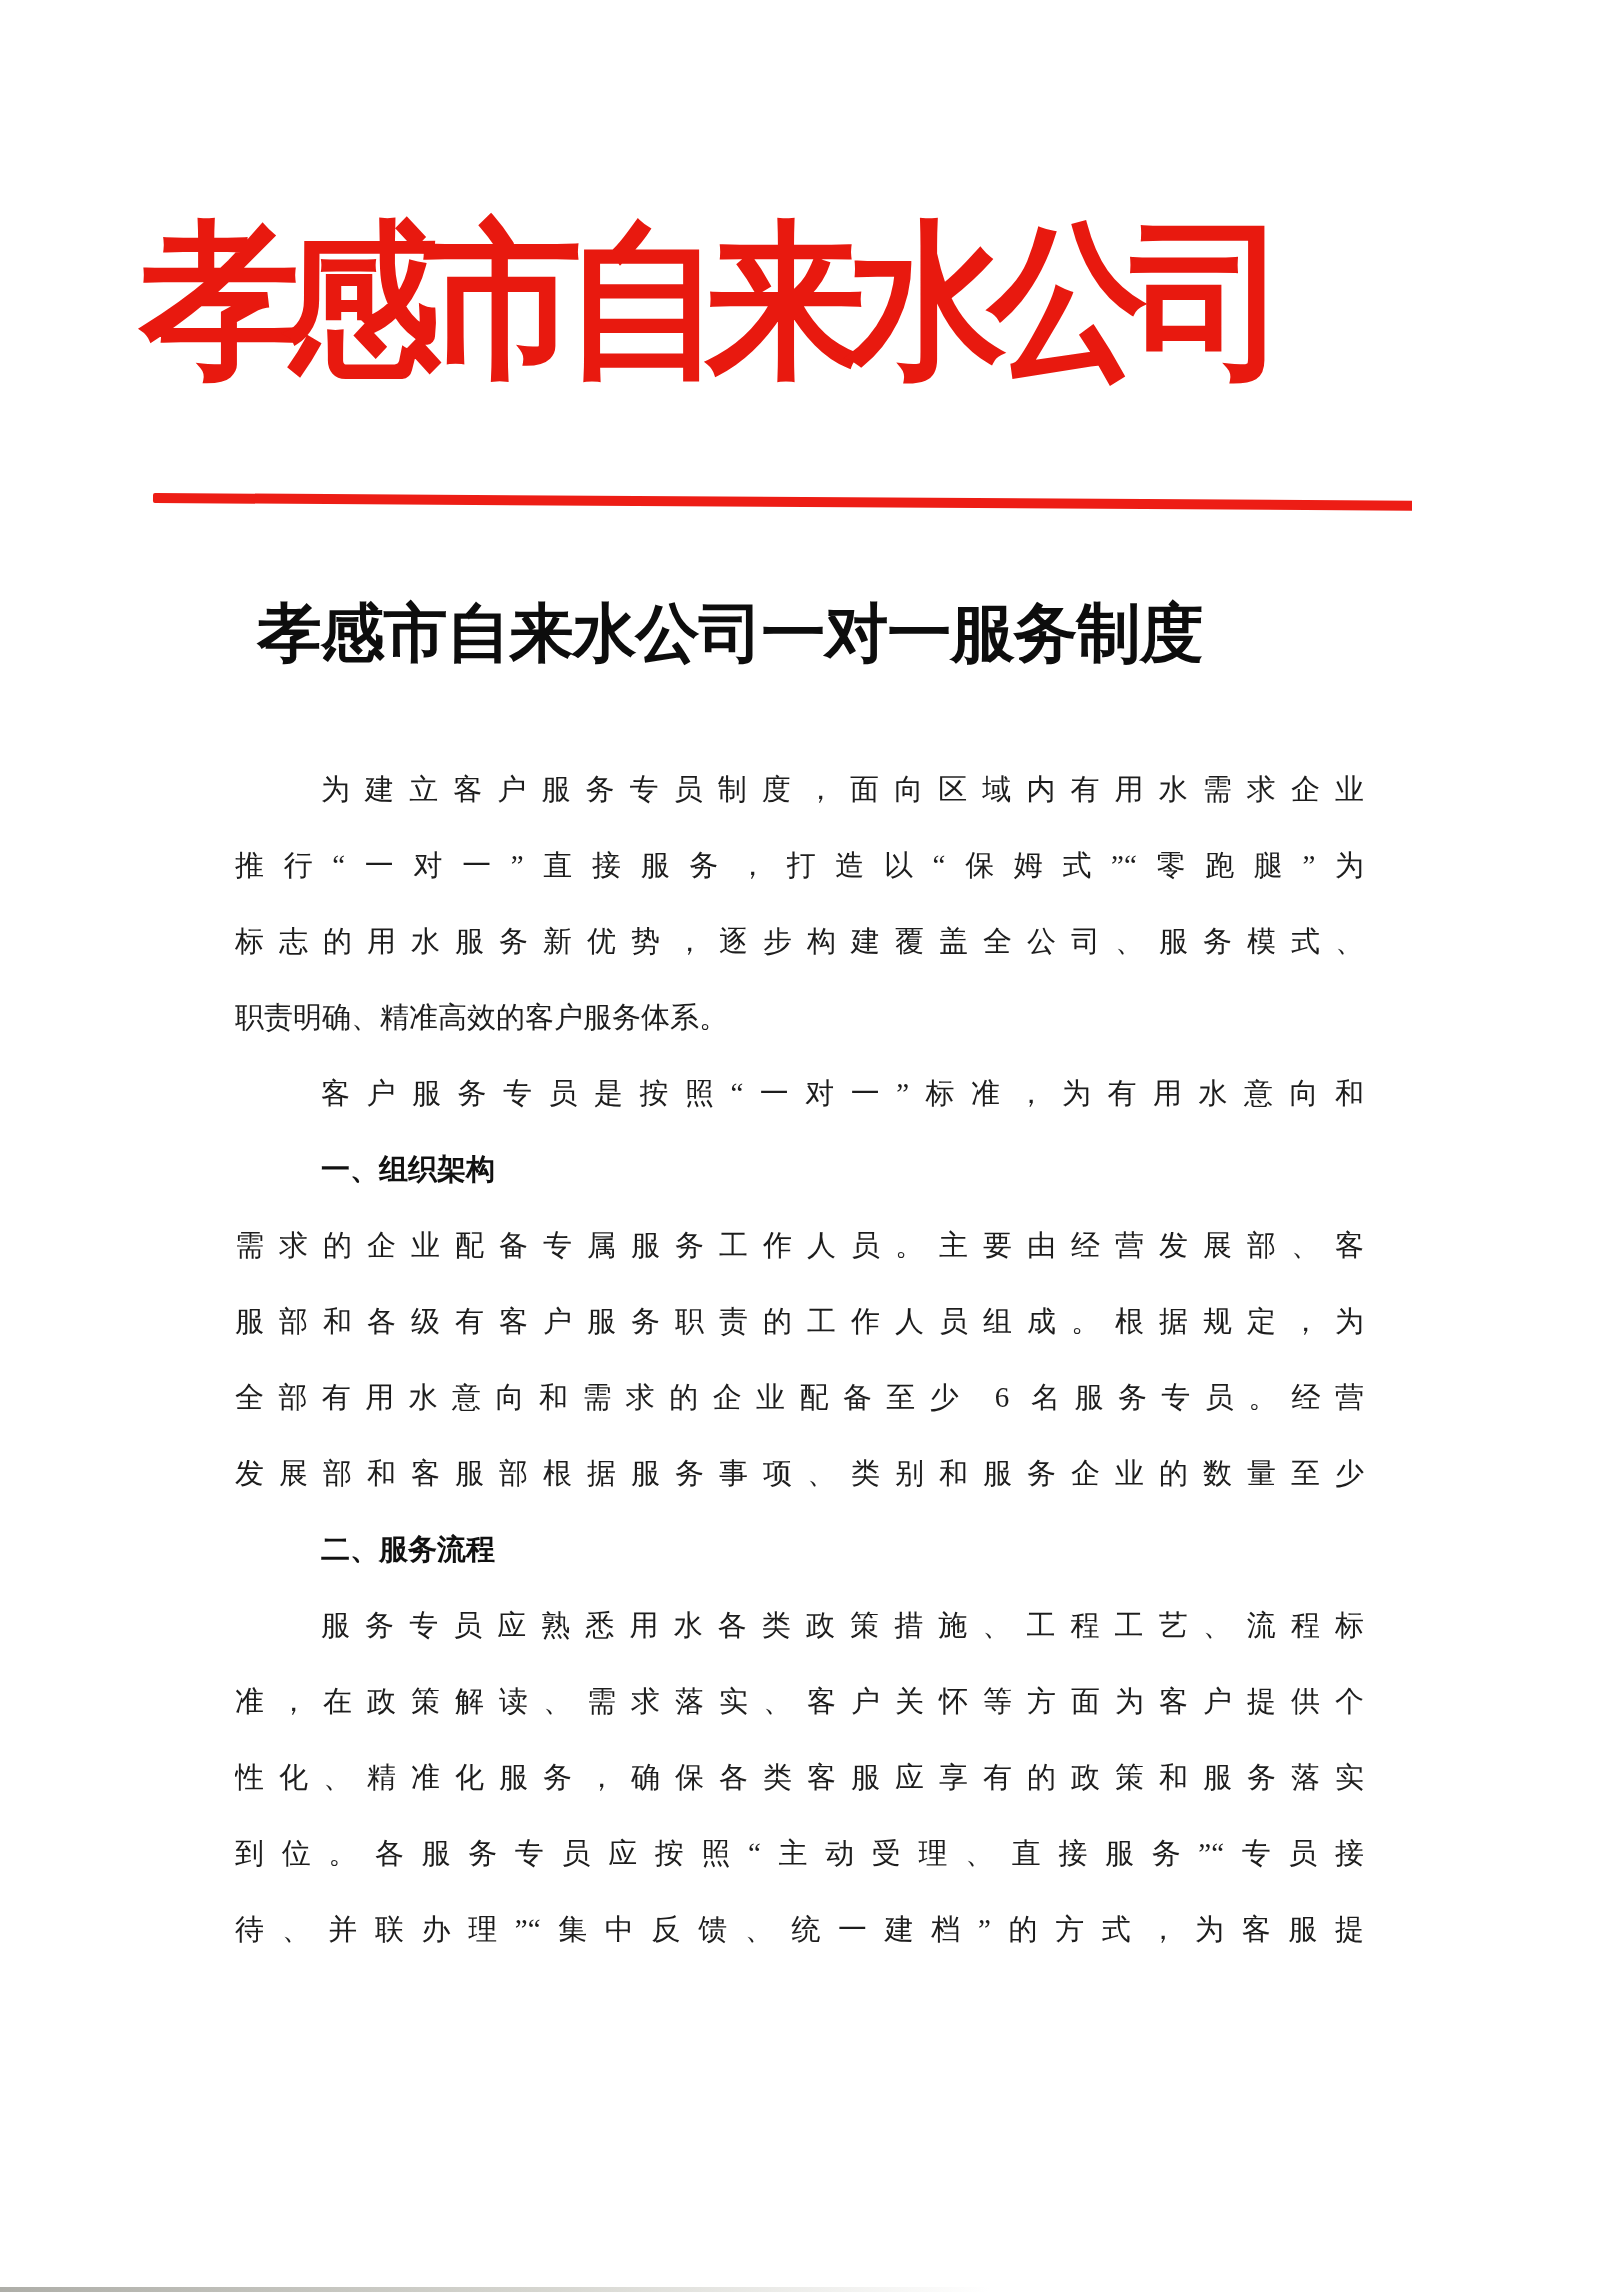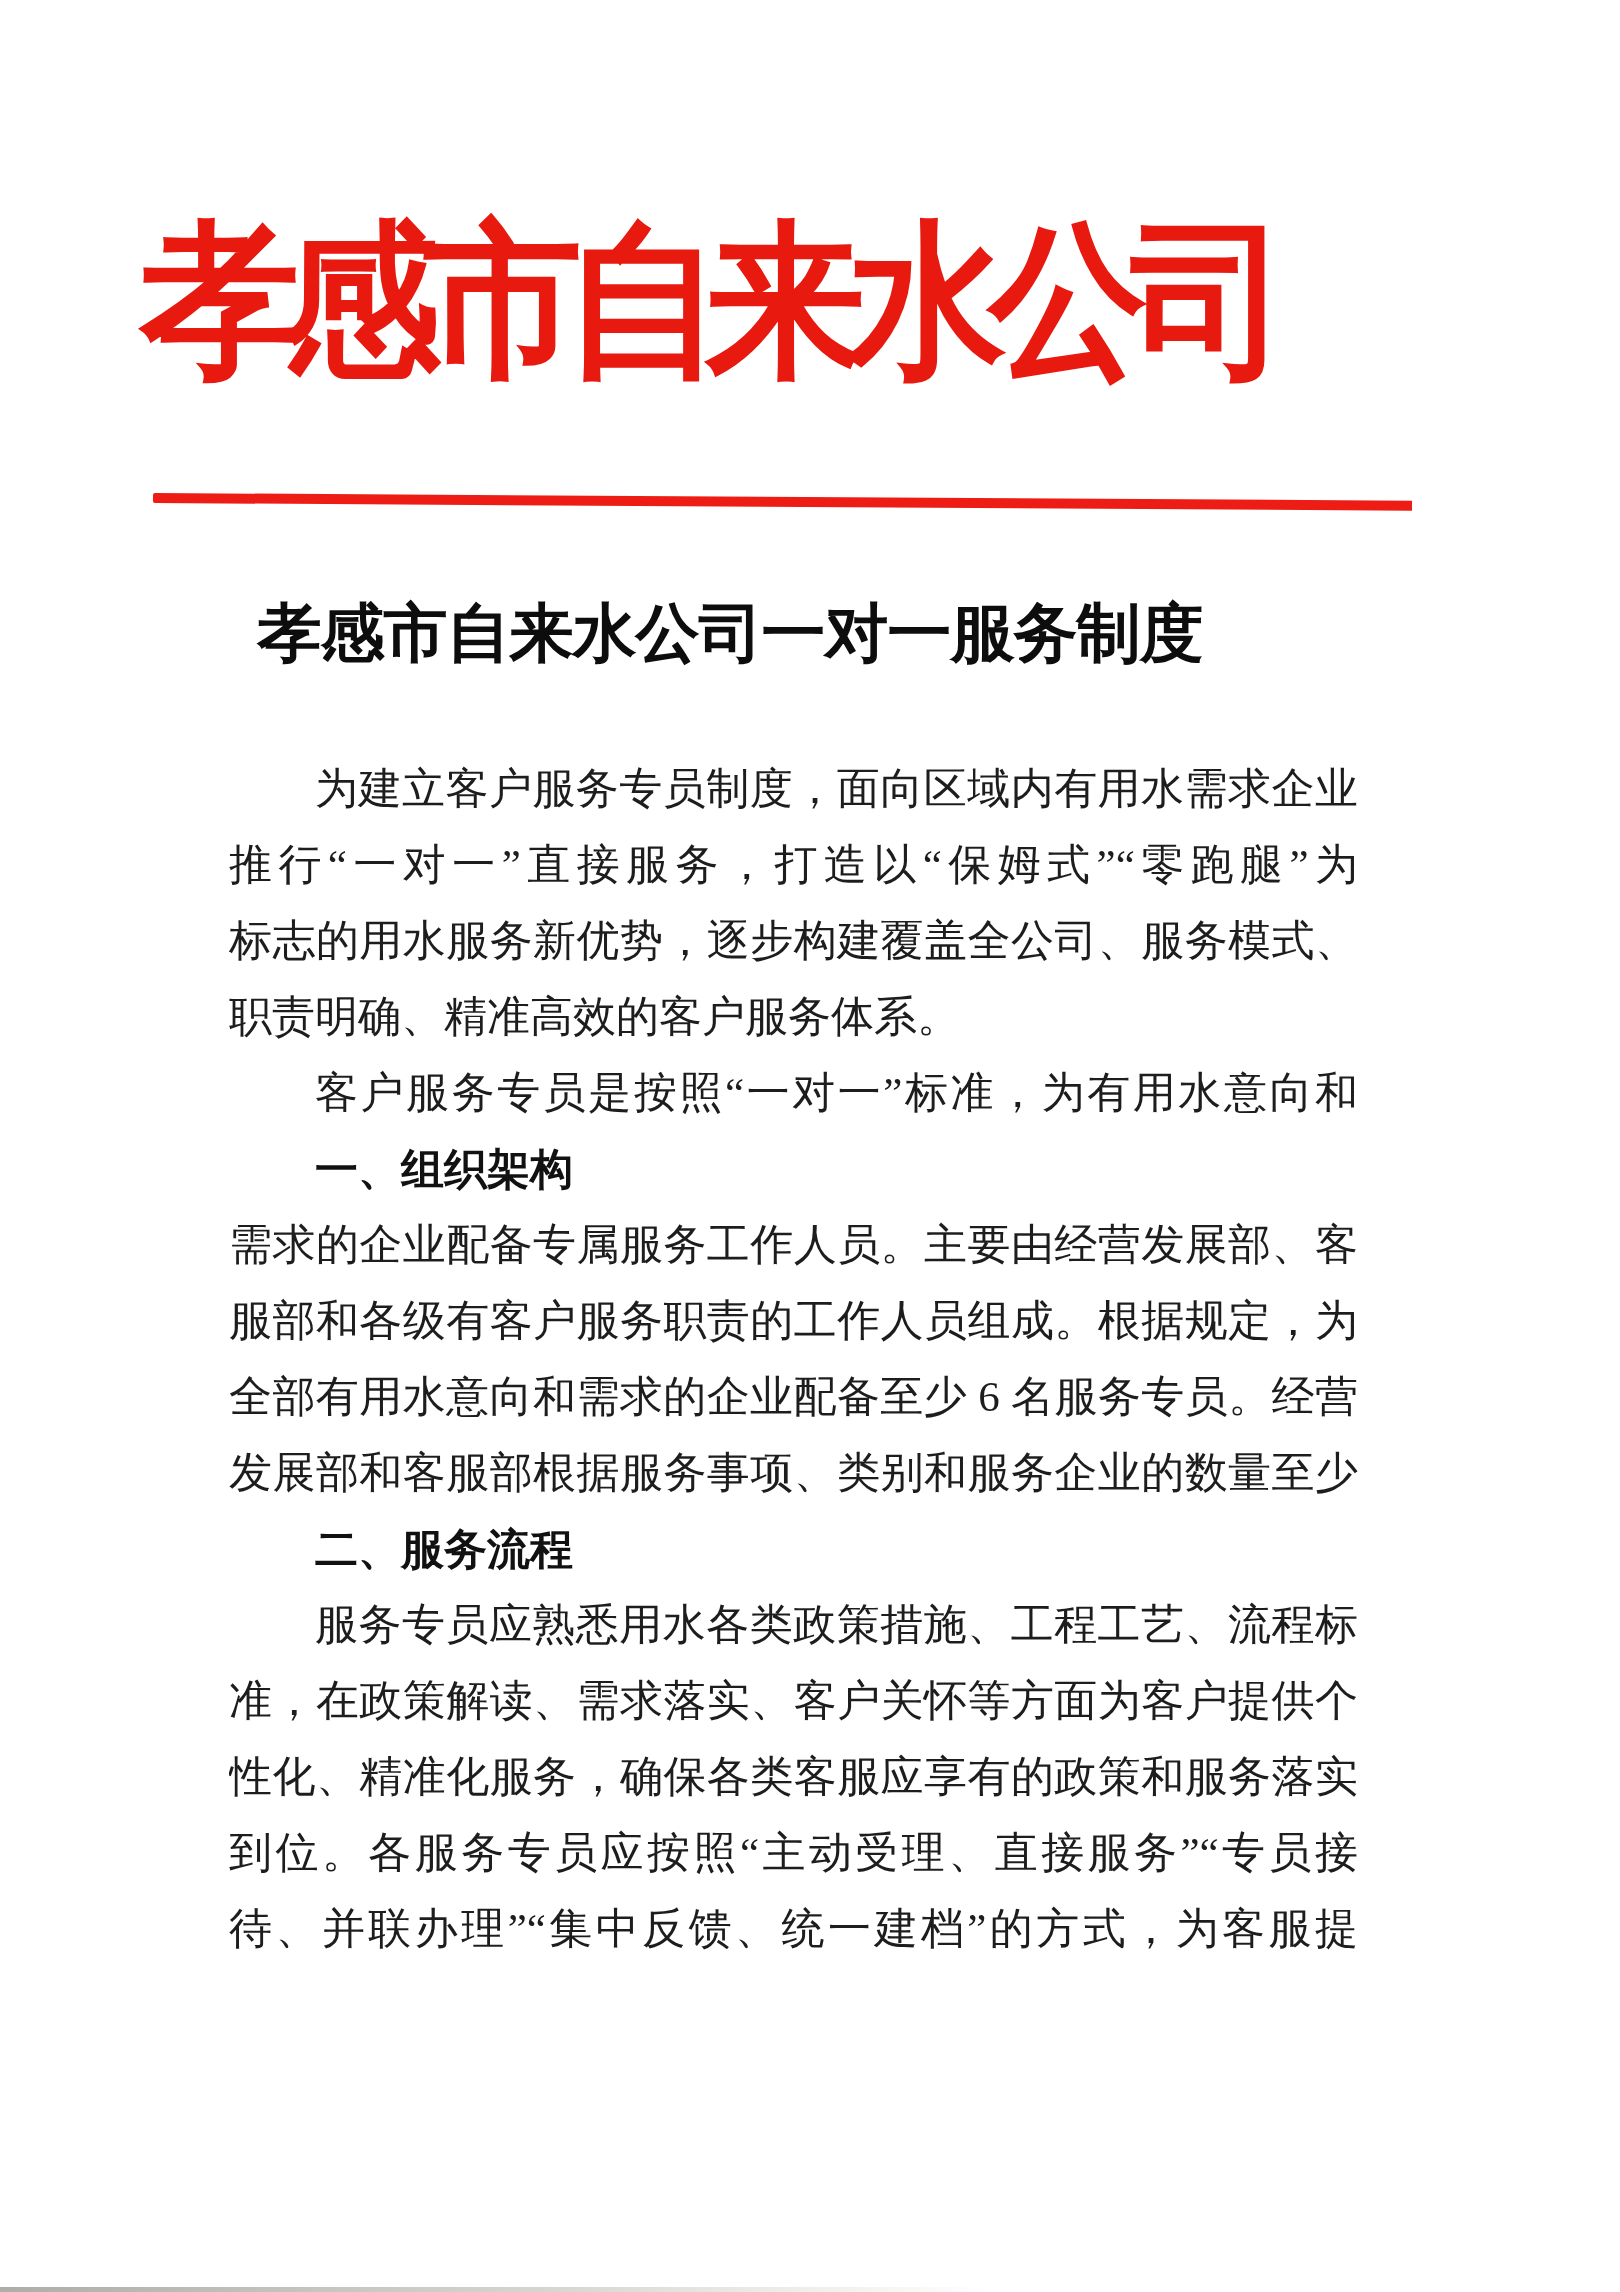--- a/index.html
+++ b/index.html
@@ -65,10 +65,10 @@
   }
   .body-text{
     position:absolute;
-    left:229px;
+    left:235px;
     top:751px;
     width:1129px;
-    font-size:43px;
+    font-size:29px;
     color:var(--ink);
   }
   .line{

